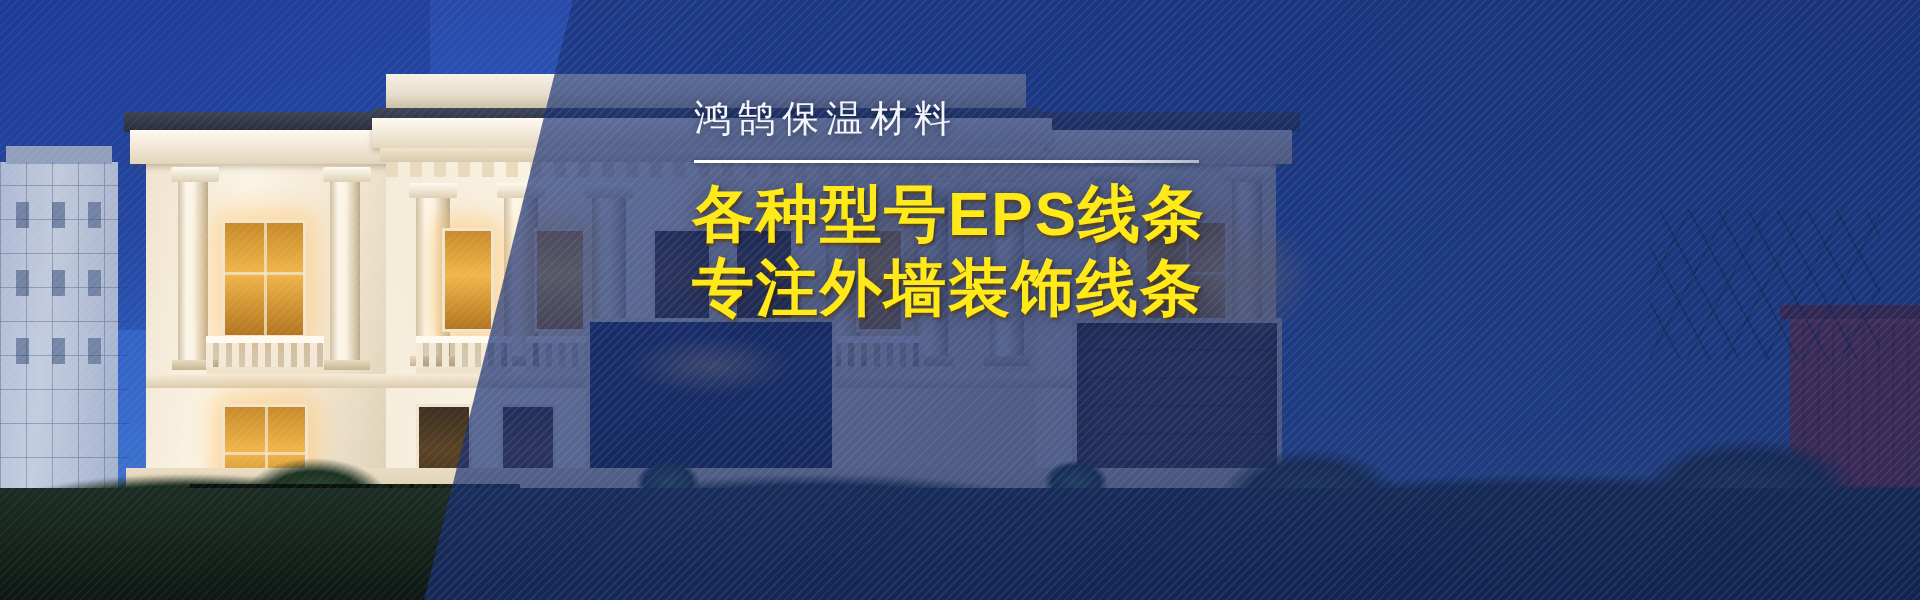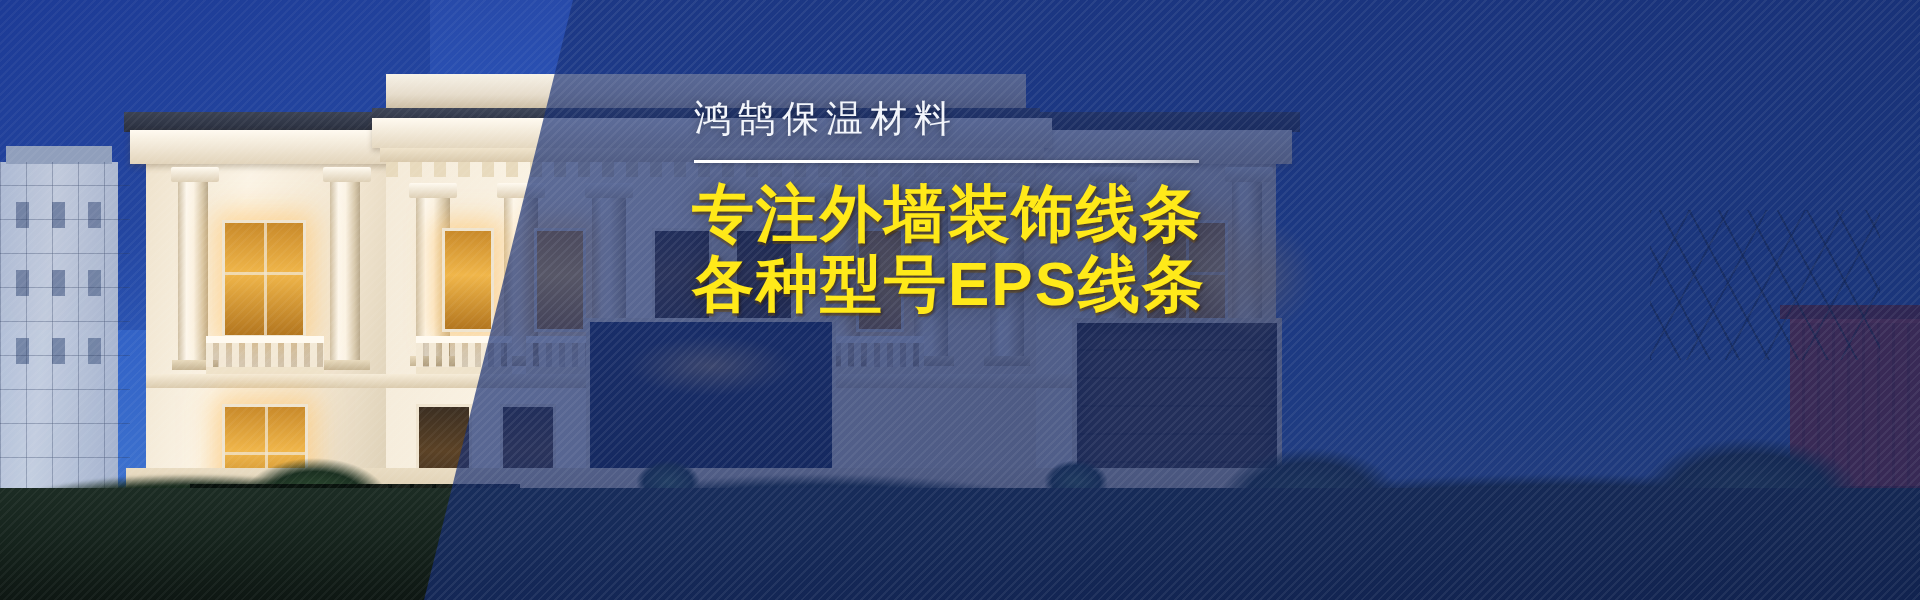--- a/index.html
+++ b/index.html
@@ -403,10 +403,10 @@
 
     <div class="rule"></div>
 
+    <div class="headline l1">各种型号EPS线条</div>
+
     <div class="headline l2">专注外墙装饰线条</div>
 
-    <div class="headline l1">各种型号EPS线条</div>
-
   </div>
 
 </div>

